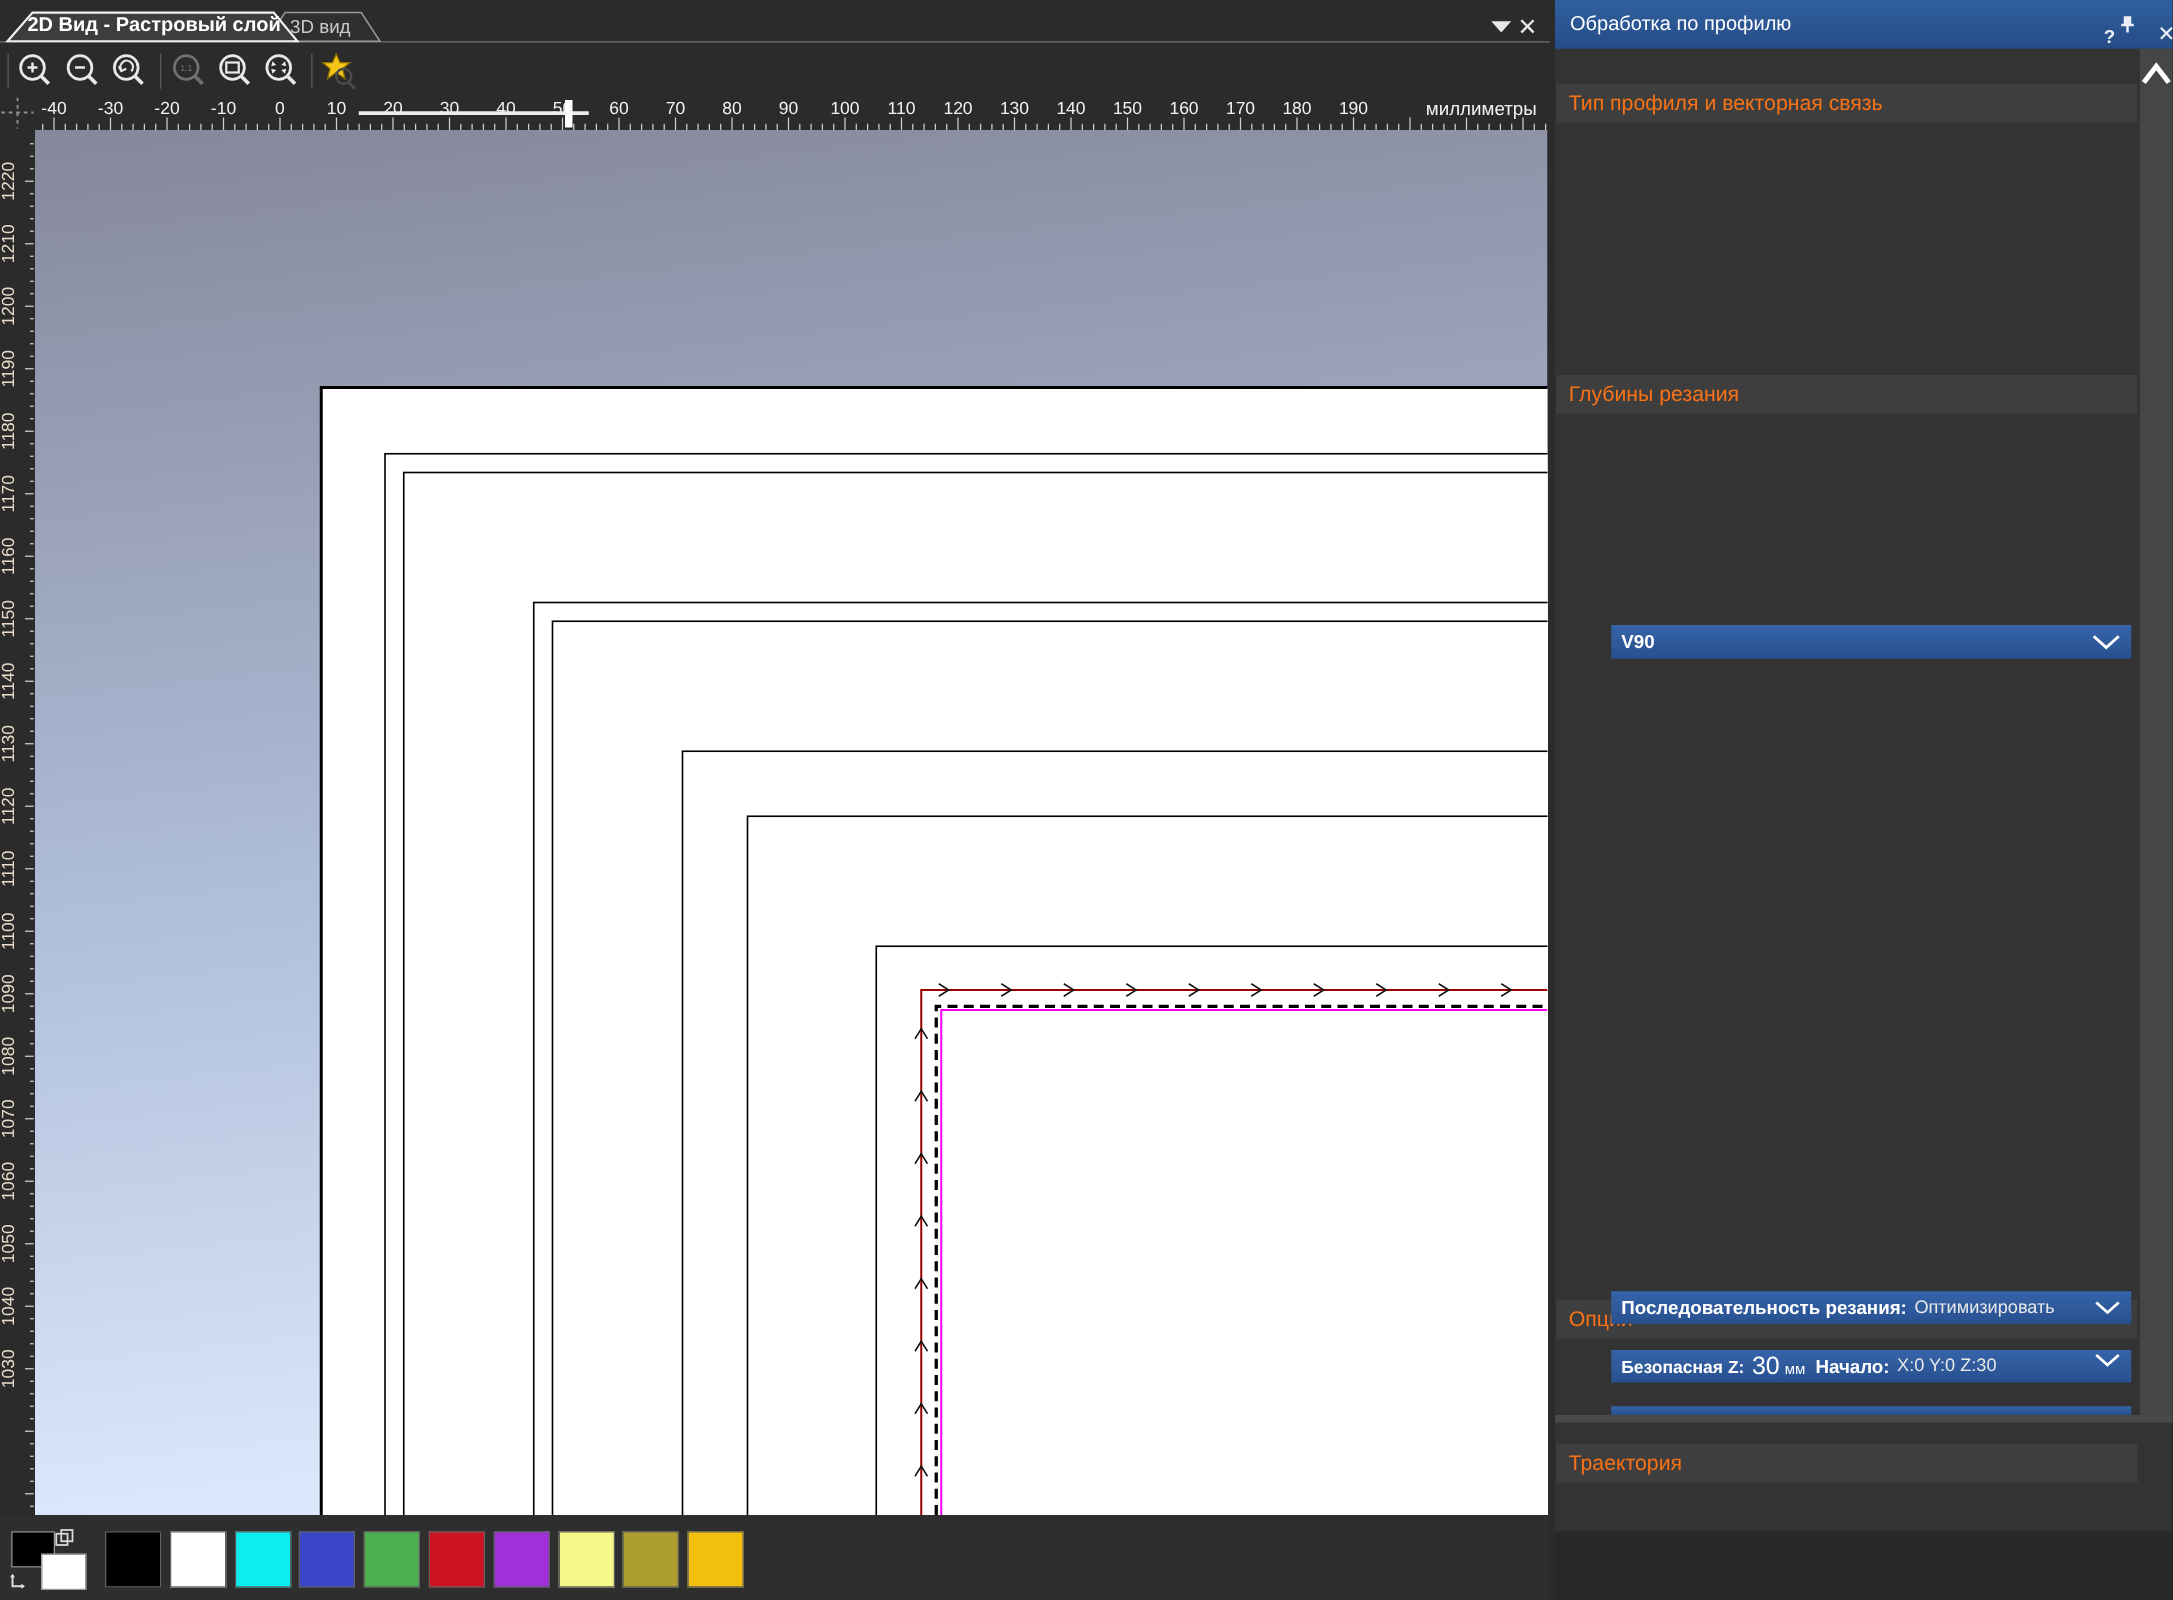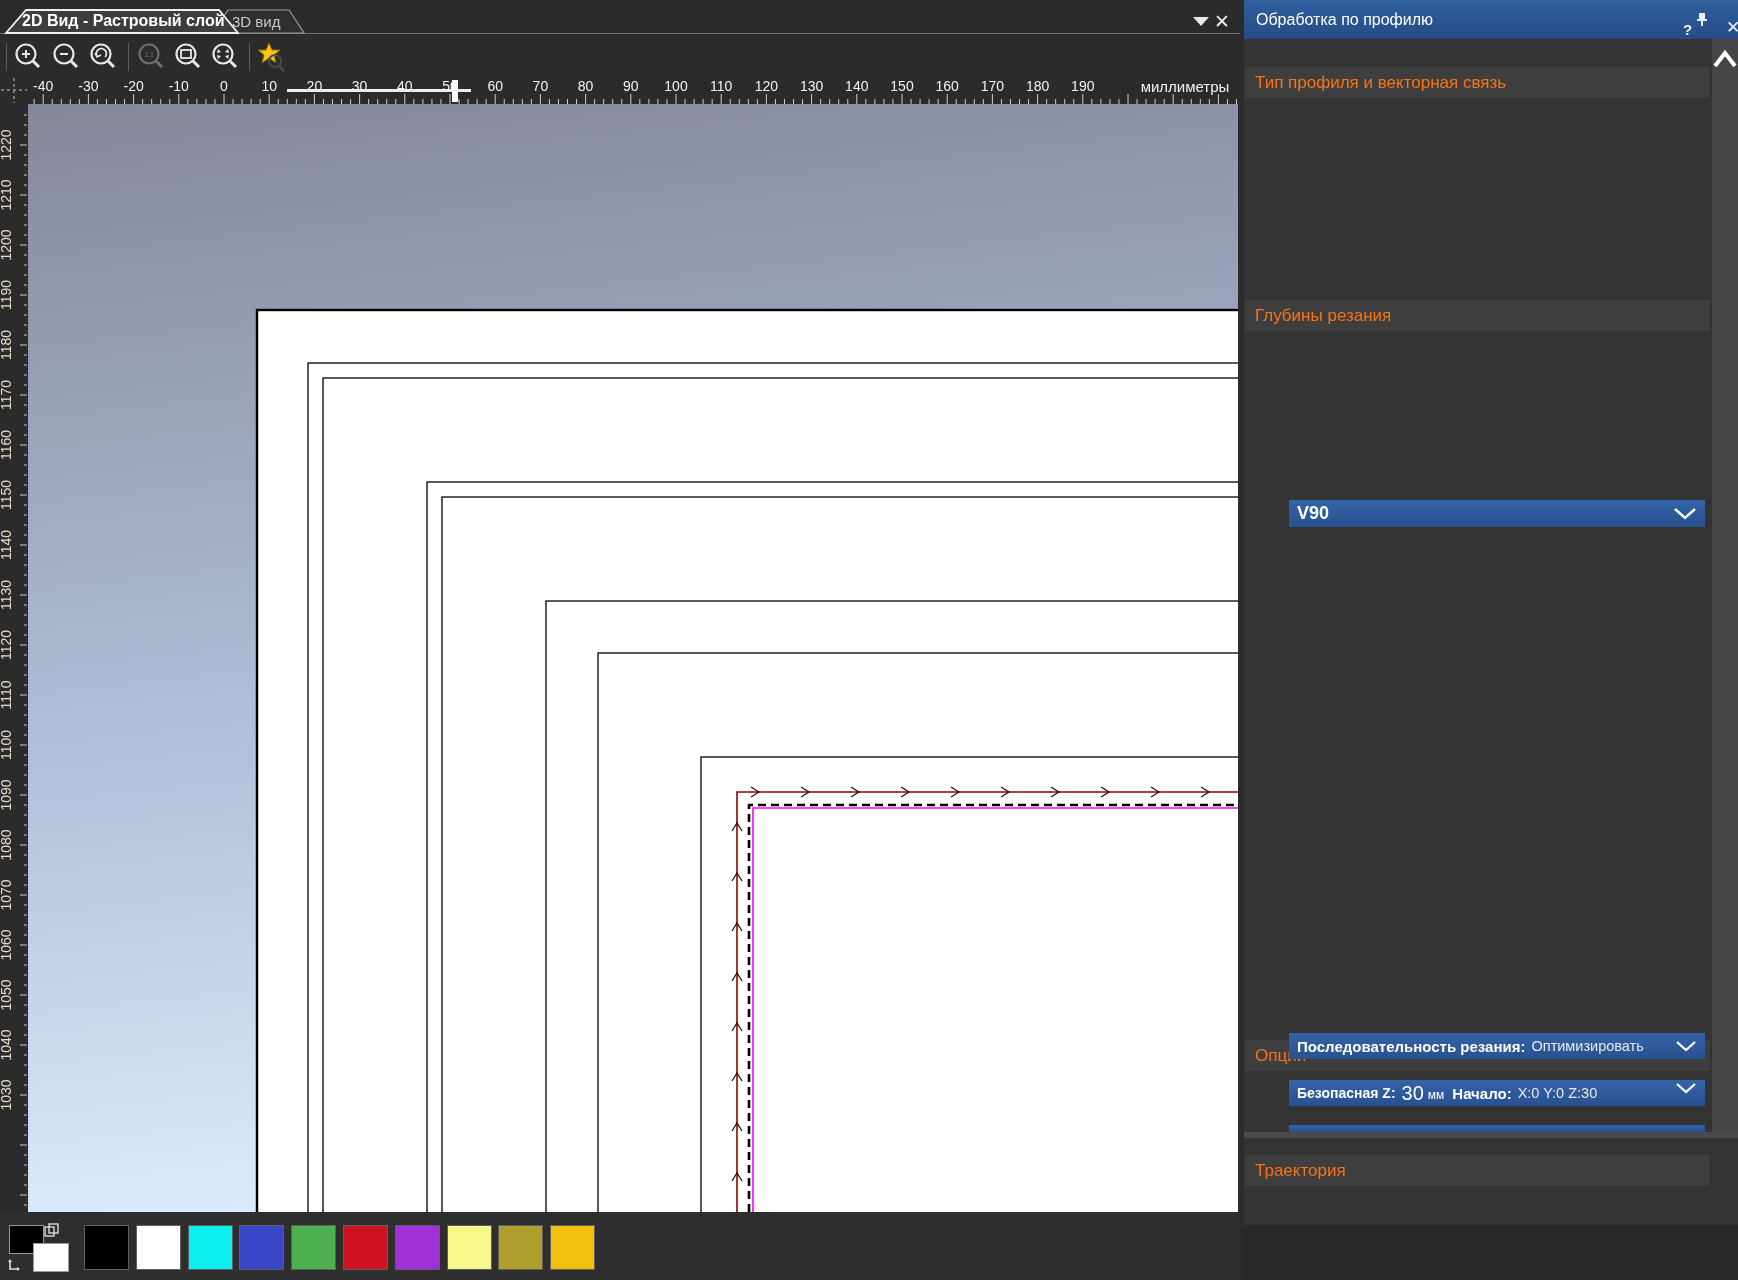--- a/index.html
+++ b/index.html
@@ -505,7 +505,7 @@
 
 
     <div class="bluebar" style="top:500px;height:27px;">
-      <span style="font-weight:bold;font-size:18px;">V90</span>
+      <span style="font-weight:bold;font-size:15px;">V90</span>
       <svg class="chev" width="24" height="14">
           <polyline points="2,2 12,11 22,2" fill="none" stroke="#fff" stroke-width="2.4"></polyline>
         </svg>

